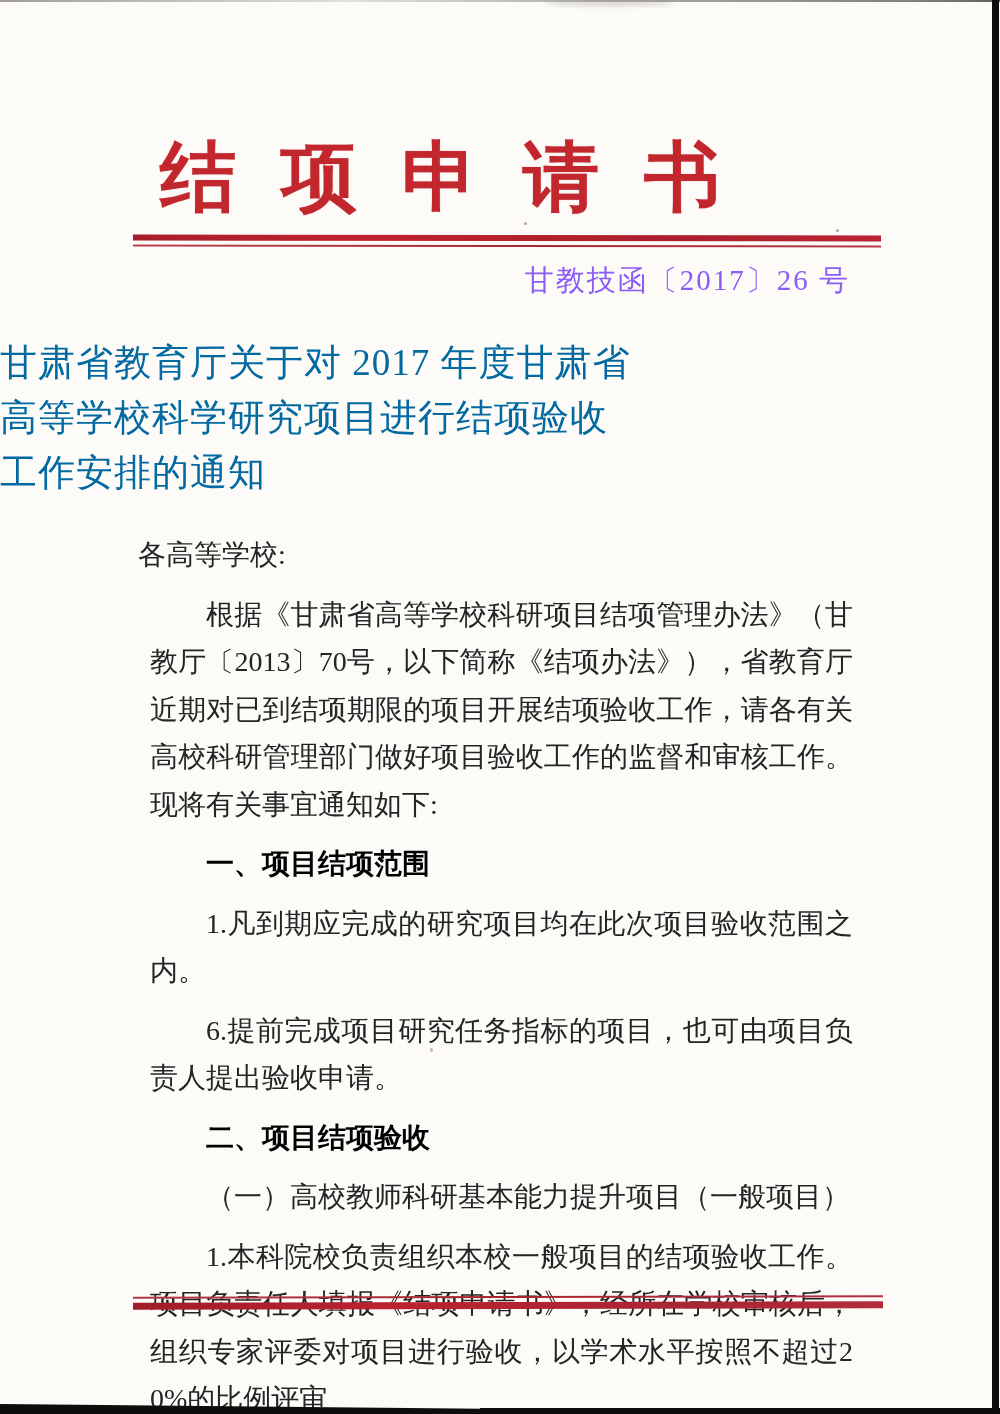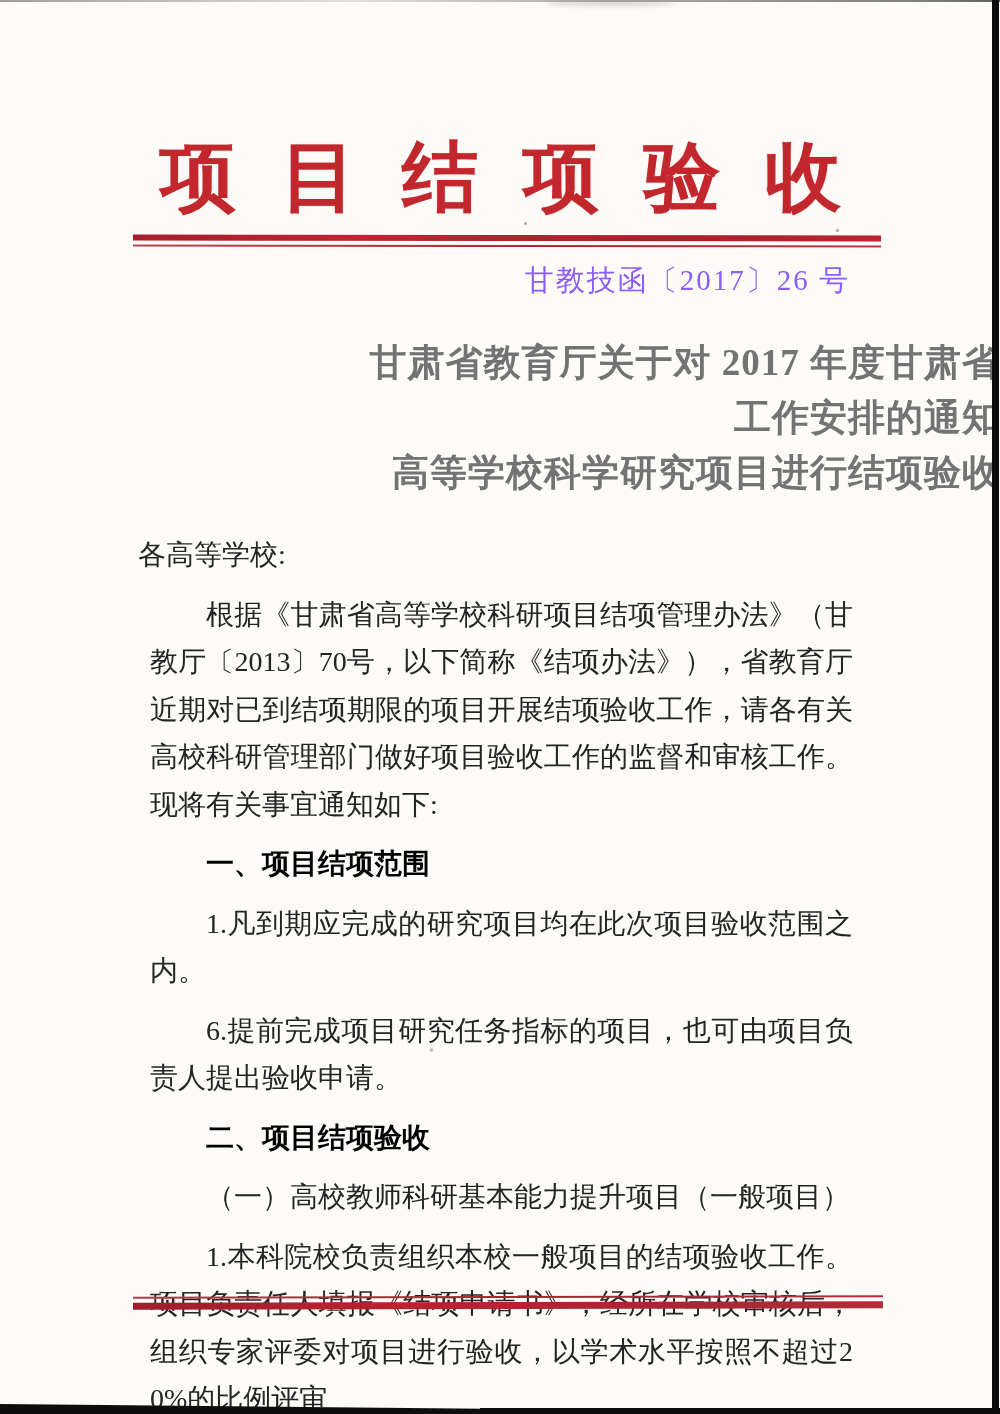--- a/index.html
+++ b/index.html
@@ -93,7 +93,7 @@
 
 <div class="page">
 
-  <div class="agency">项目结项验收</div>
+  <div class="agency">结项申请书</div>
 
   <div class="rule-top">
     <div class="thick"></div>

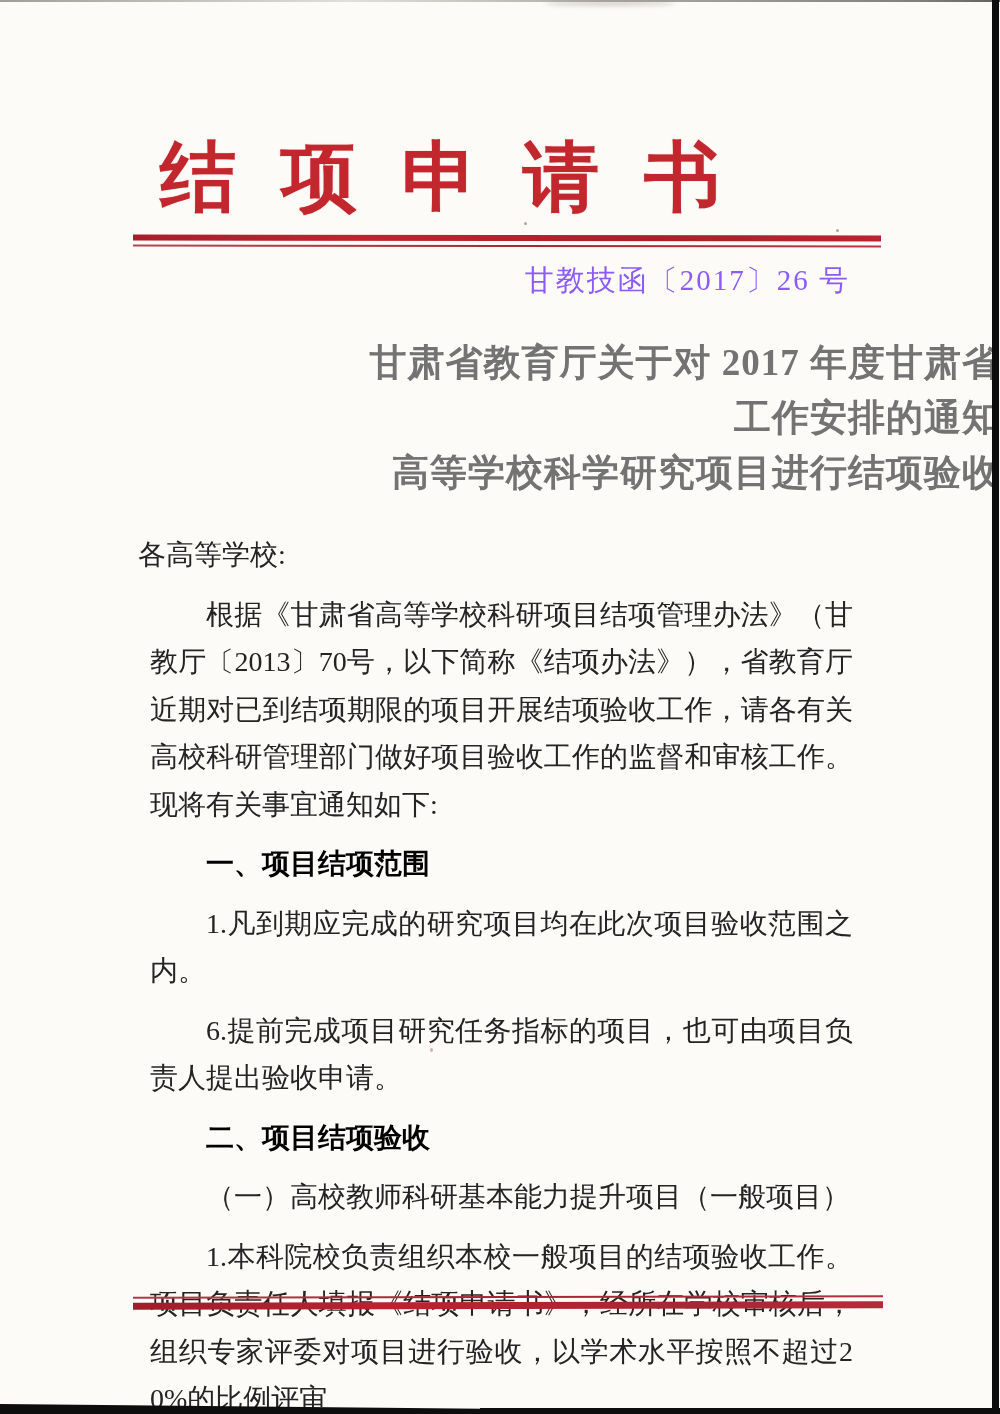--- a/index.html
+++ b/index.html
@@ -38,9 +38,9 @@
   
   .title{
     position:absolute;top:335px;left:0;width:100%;
-    text-align:right;
-    font-size:37px;font-weight:700;line-height:55px;
-    letter-spacing:1px;color:#737373;
+    text-align:left;
+    font-size:37px;font-weight:400;line-height:55px;
+    letter-spacing:1px;color:#0369a1;
   }
   
   .body-text{

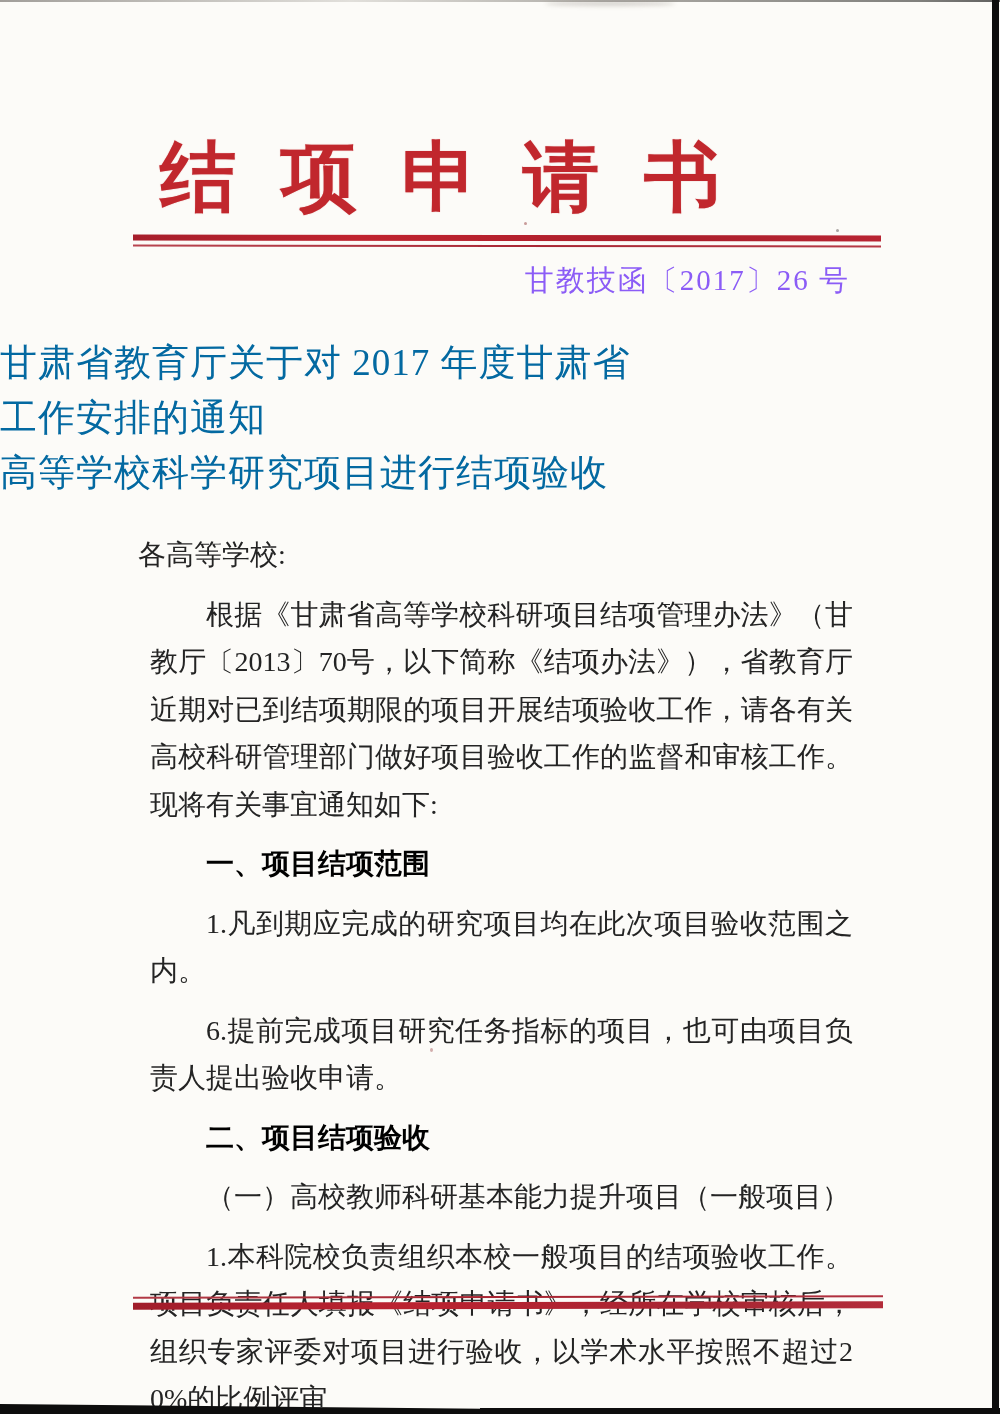--- a/index.html
+++ b/index.html
@@ -104,8 +104,8 @@
 
   <div class="title">
     <div>甘肃省教育厅关于对 2017 年度甘肃省</div>
+    <div>高等学校科学研究项目进行结项验收</div>
     <div>工作安排的通知</div>
-    <div>高等学校科学研究项目进行结项验收</div>
   </div>
 
   <div class="body-text">

